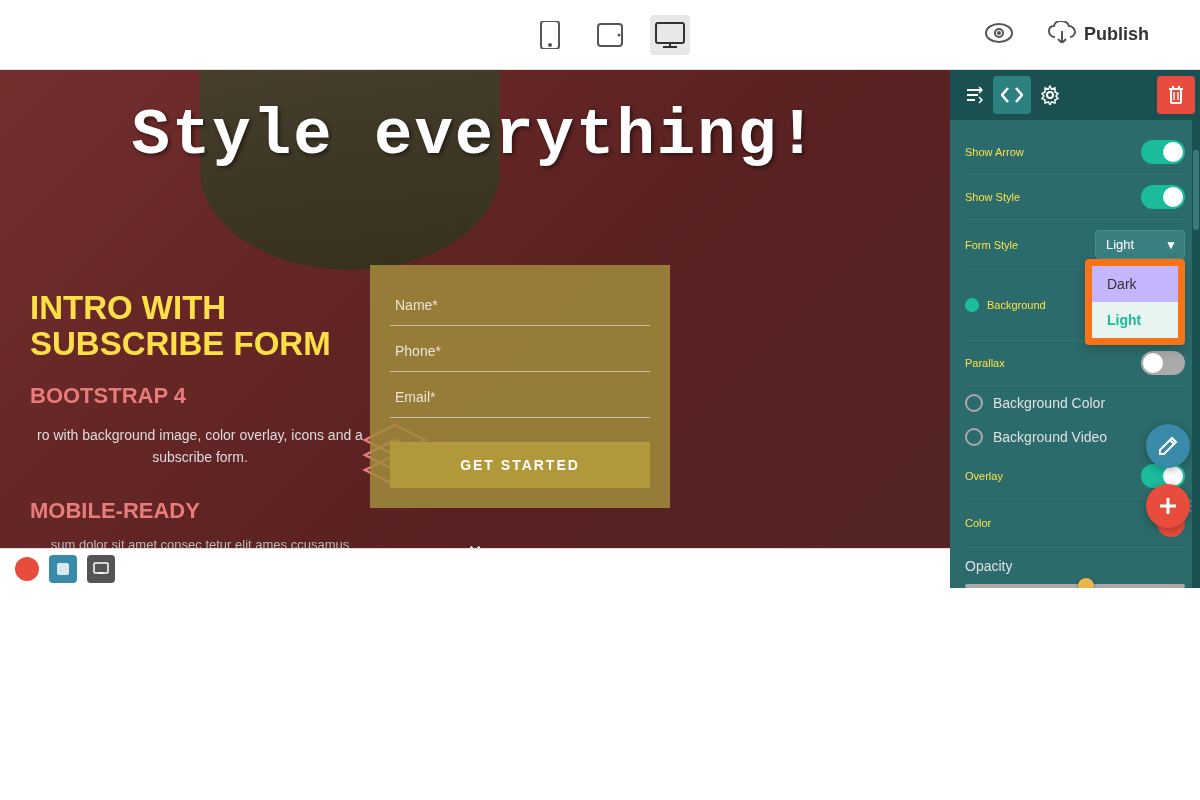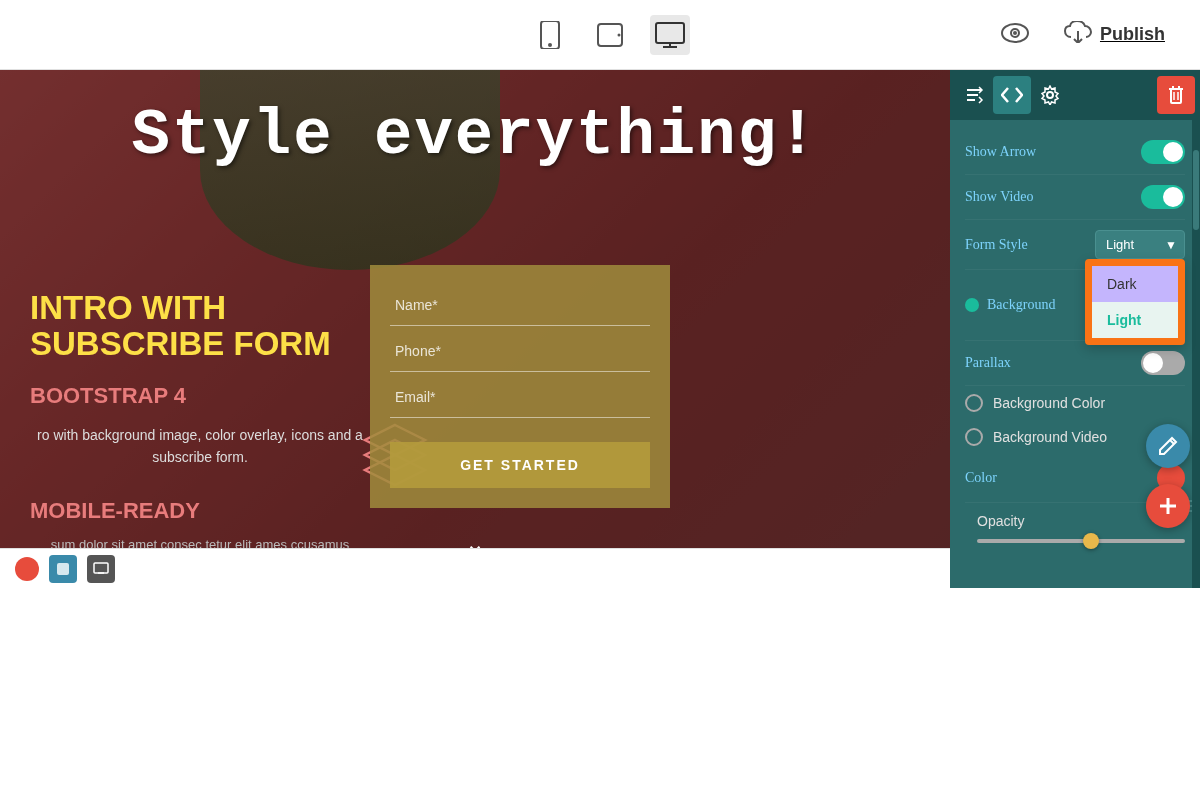--- a/index.html
+++ b/index.html
@@ -13,10 +13,9 @@
       align-items: center;
       justify-content: space-between;
       border-bottom: 1px solid #e0e0e0;
-      padding: 0 20px;
+      padding: 0 36px;
       position: relative;
       z-index: 100;
-      text-decoration: underline;
     }
     .topbar-left { width: 200px; }
     .topbar-center {

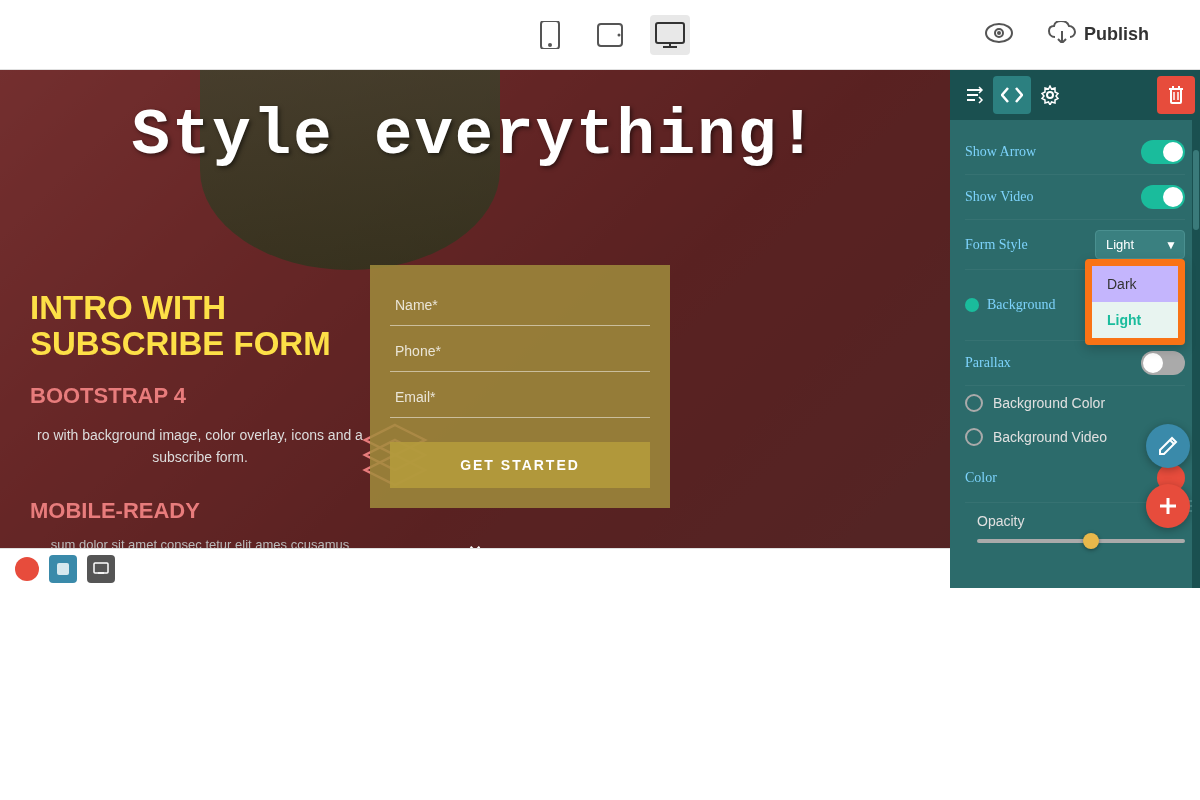--- a/index.html
+++ b/index.html
@@ -292,9 +292,8 @@
       position: relative;
     }
     .setting-label {
-      color: #7dd3fc;
-      font-size: 14px;
-      font-family: Liberation Serif, serif;
+      color: #fde047;
+      font-size: 11px;
     }
 
     

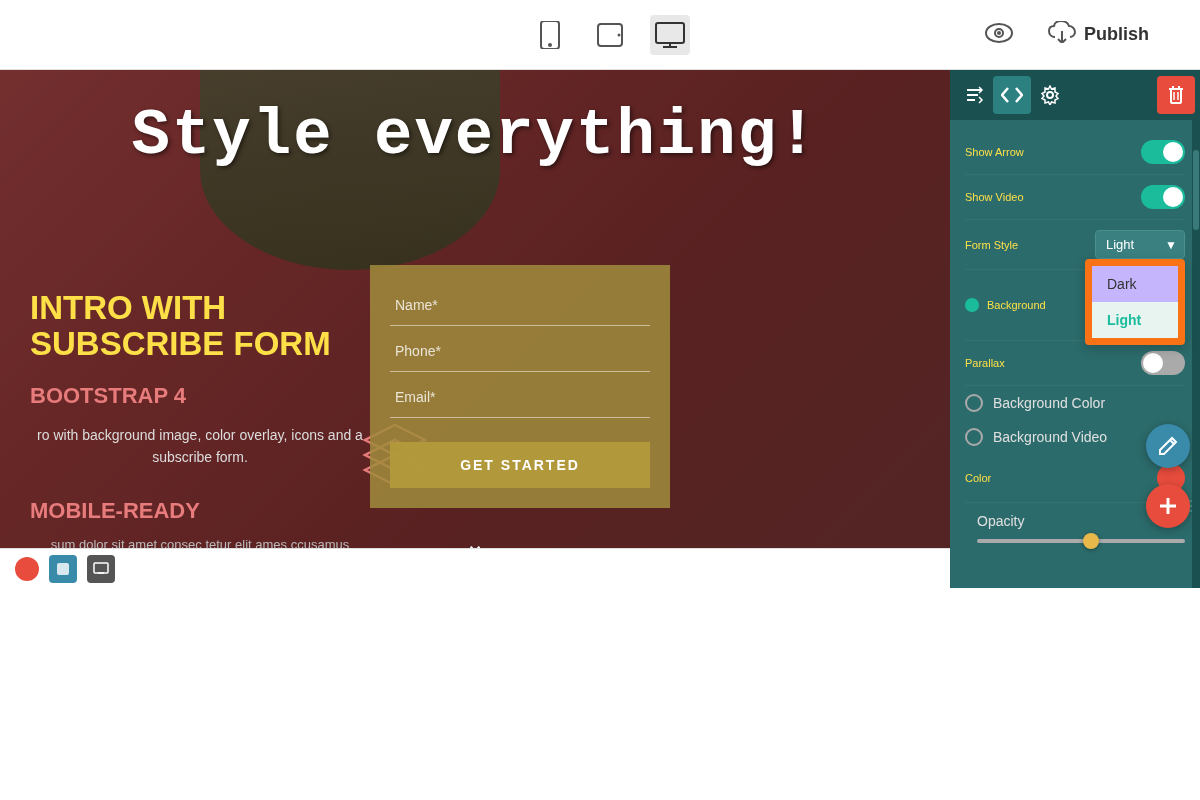--- a/index.html
+++ b/index.html
@@ -685,7 +685,7 @@
       </div>
 
       <div class="setting-row">
-        <span class="setting-label">Show Video</span>
+        <span class="setting-label">Show Style</span>
         <div class="toggle on">
           <div class="toggle-knob"></div>
         </div>

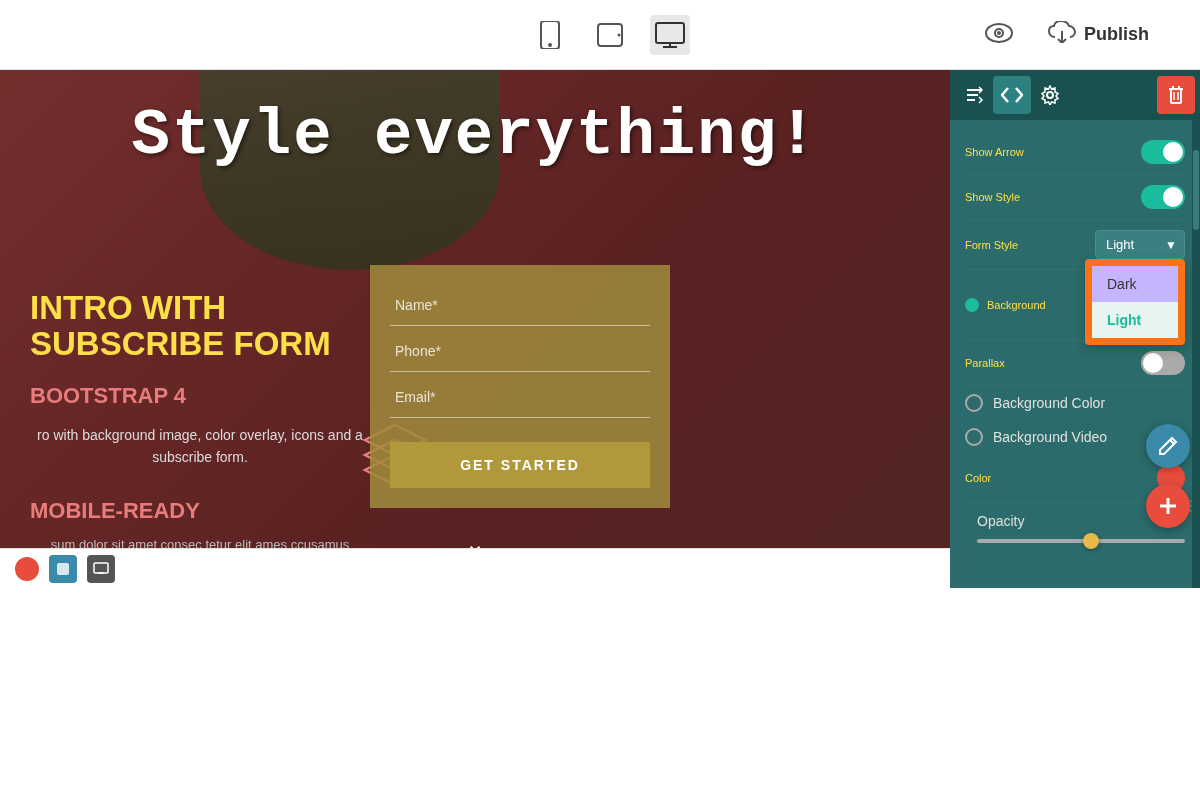--- a/index.html
+++ b/index.html
@@ -736,6 +736,12 @@
         <span>Background Video</span>
       </div>
 
+      <div class="setting-row">
+        <span class="setting-label">Overlay</span>
+        <div class="toggle on">
+          <div class="toggle-knob"></div>
+        </div>
+      </div>
 
       <div class="setting-row">
         <span class="setting-label">Color</span>

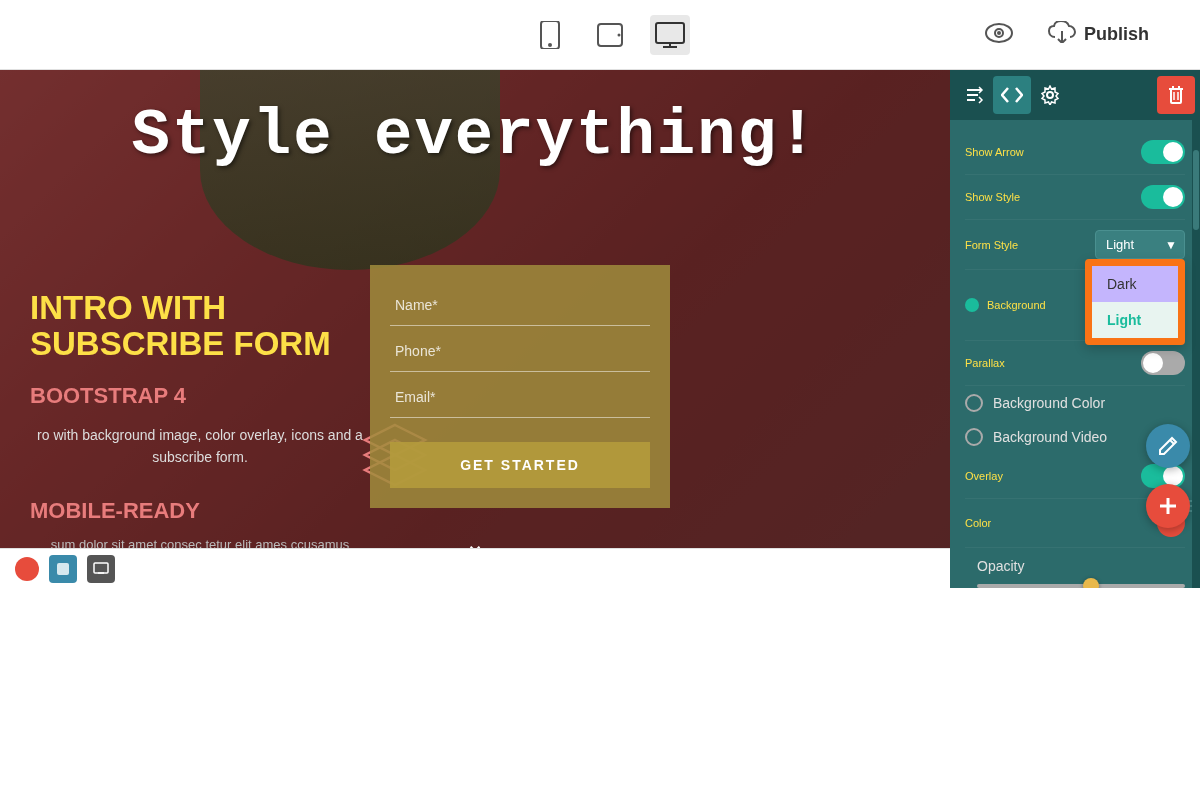--- a/index.html
+++ b/index.html
@@ -392,7 +392,6 @@
     
     .opacity-row {
       padding: 10px 0;
-      margin-left: 12px;
     }
     .opacity-label {
       color: #e0e0e0;

